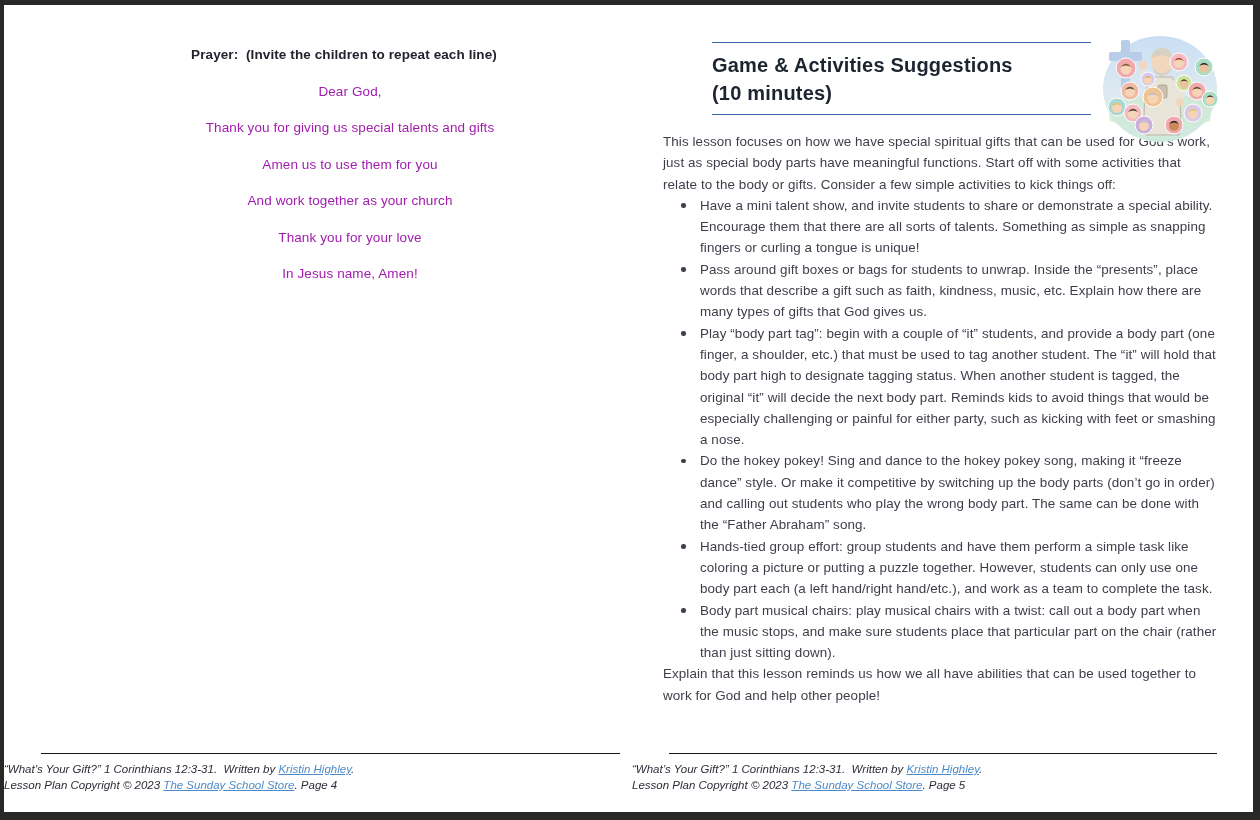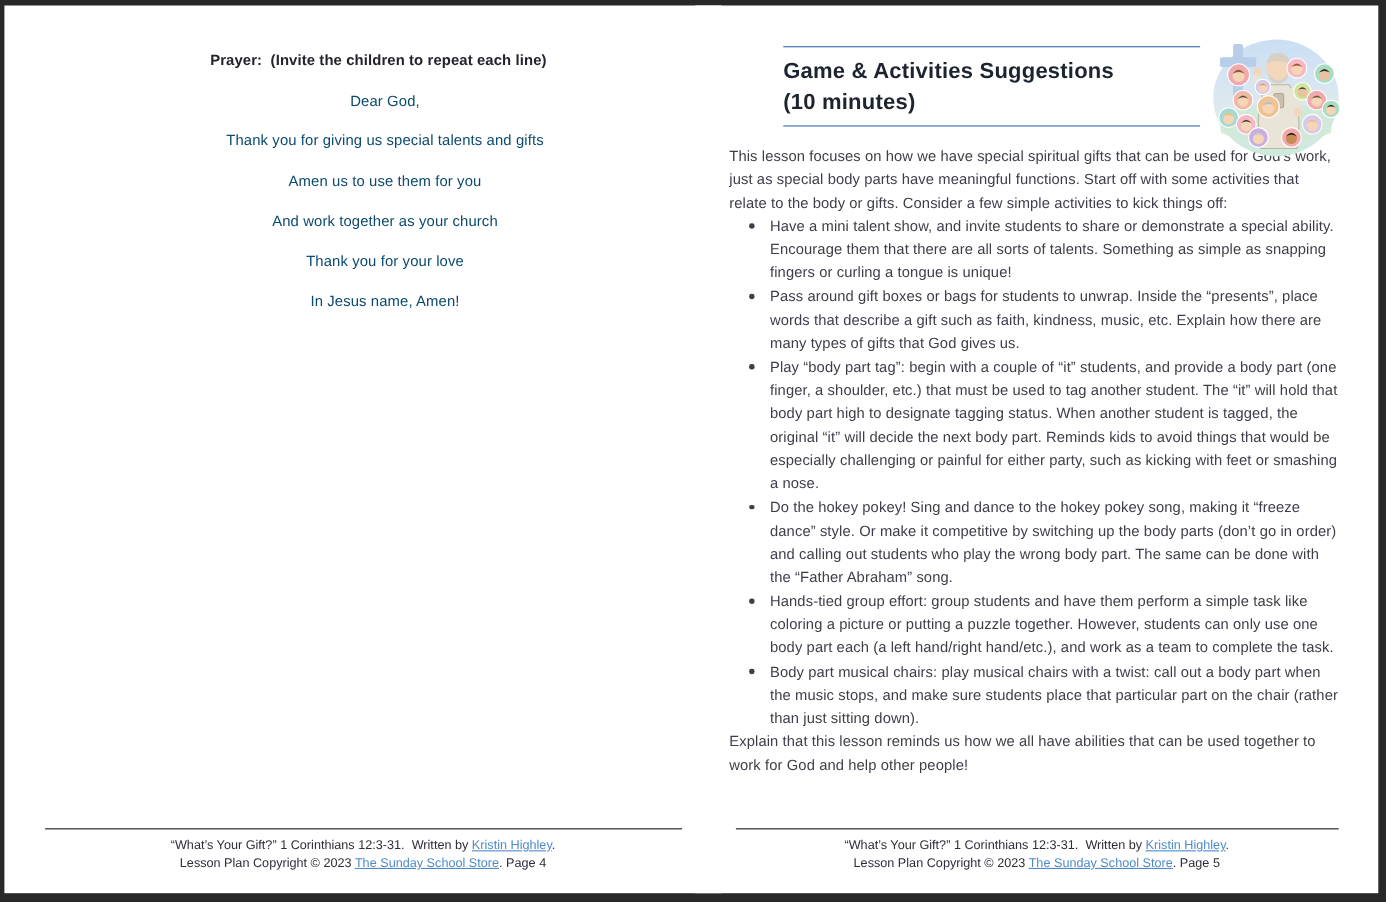--- a/index.html
+++ b/index.html
@@ -31,7 +31,7 @@
     margin-top:21.5px;
     text-align:center;
     font-size:13.5px;
-    color:#0c4a6e;
+    color:#a21caf;
     letter-spacing:0.1px;
     margin-left:12px;
   }

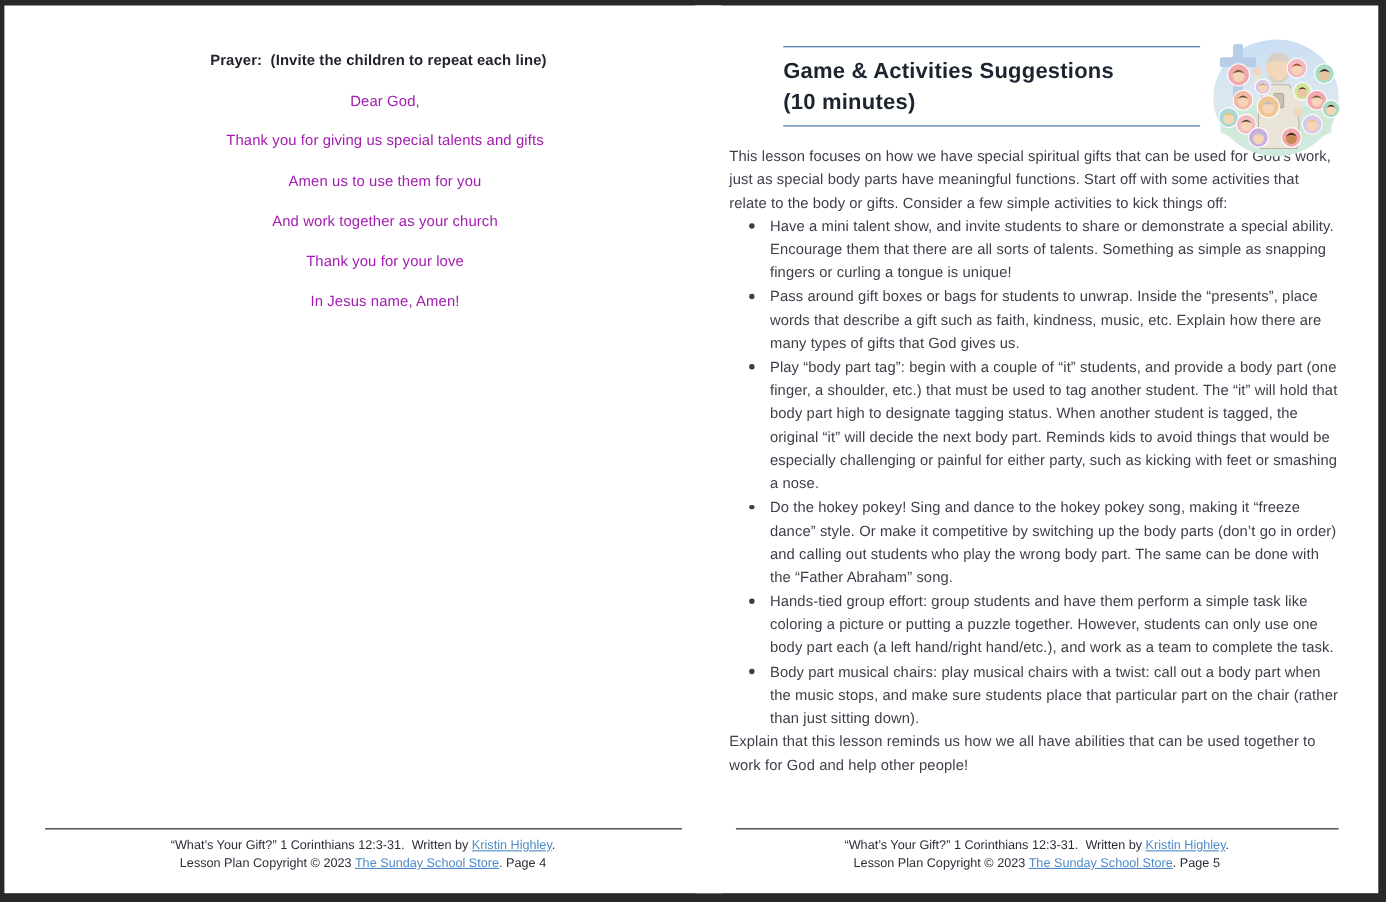--- a/index.html
+++ b/index.html
@@ -40,7 +40,7 @@
   .footer {
     position:absolute;
     left:0; right:0; bottom:19px;
-    text-align:center;
+    font-style:italic;
   }
   .footer-rule {
     border:none;

